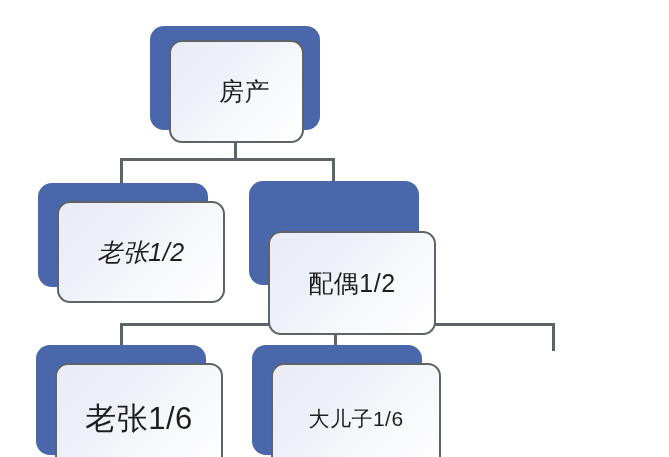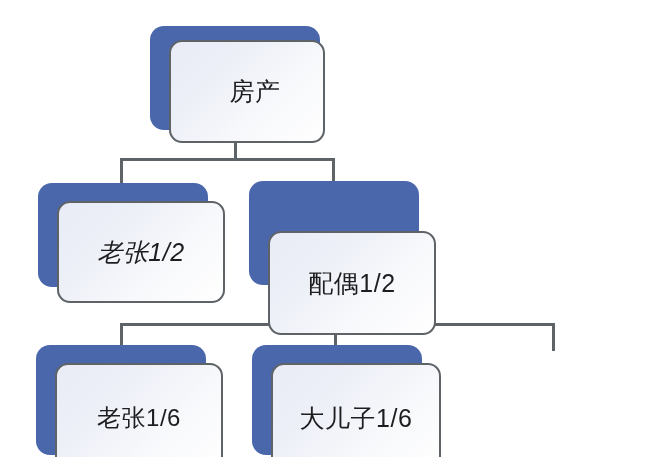--- a/index.html
+++ b/index.html
@@ -65,7 +65,7 @@
   
   
   #node-root { left: 150px; top: 26px; width: 170px; height: 104px; }
-  #node-root .face { left: 19px; top: 14px; width: 156px; height: 103px; padding-left: 16px; }
+  #node-root .face { left: 19px; top: 14px; width: 135px; height: 103px; padding-left: 16px; }
   #node-root .label { font-size: 25px; }
 
   

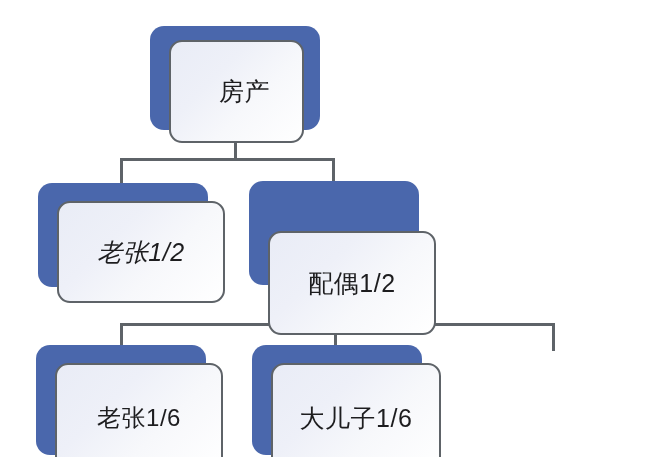--- a/index.html
+++ b/index.html
@@ -80,7 +80,7 @@
   
   #node-laozhang-sixth { left: 36px; top: 345px; width: 170px; height: 110px; }
   #node-laozhang-sixth .face { left: 19px; top: 18px; width: 168px; height: 110px; }
-  #node-laozhang-sixth .label { font-size: 24px; }
+  #node-laozhang-sixth .label { font-size: 31px; }
 
   #node-elder-son { left: 252px; top: 345px; width: 170px; height: 110px; }
   #node-elder-son .face { left: 19px; top: 18px; width: 170px; height: 110px; }

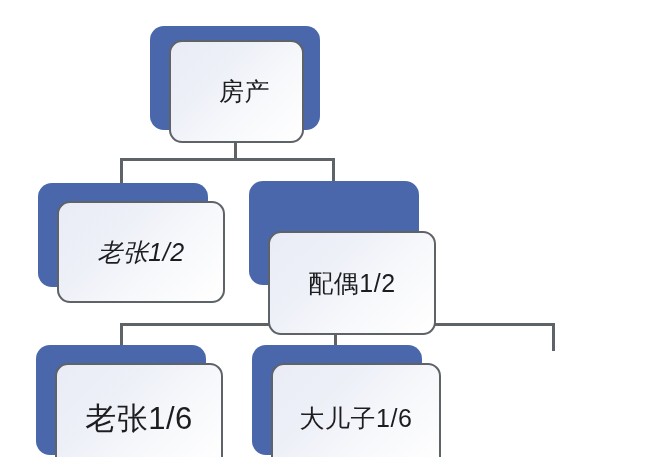--- a/index.html
+++ b/index.html
@@ -84,7 +84,7 @@
 
   #node-elder-son { left: 252px; top: 345px; width: 170px; height: 110px; }
   #node-elder-son .face { left: 19px; top: 18px; width: 170px; height: 110px; }
-  #node-elder-son .label { font-size: 25px; }
+  #node-elder-son .label { font-size: 21px; }
 
   #node-younger-son { left: 462px; top: 345px; width: 170px; height: 110px; }
   #node-younger-son .face { left: 17px; top: 18px; width: 170px; height: 110px; }

